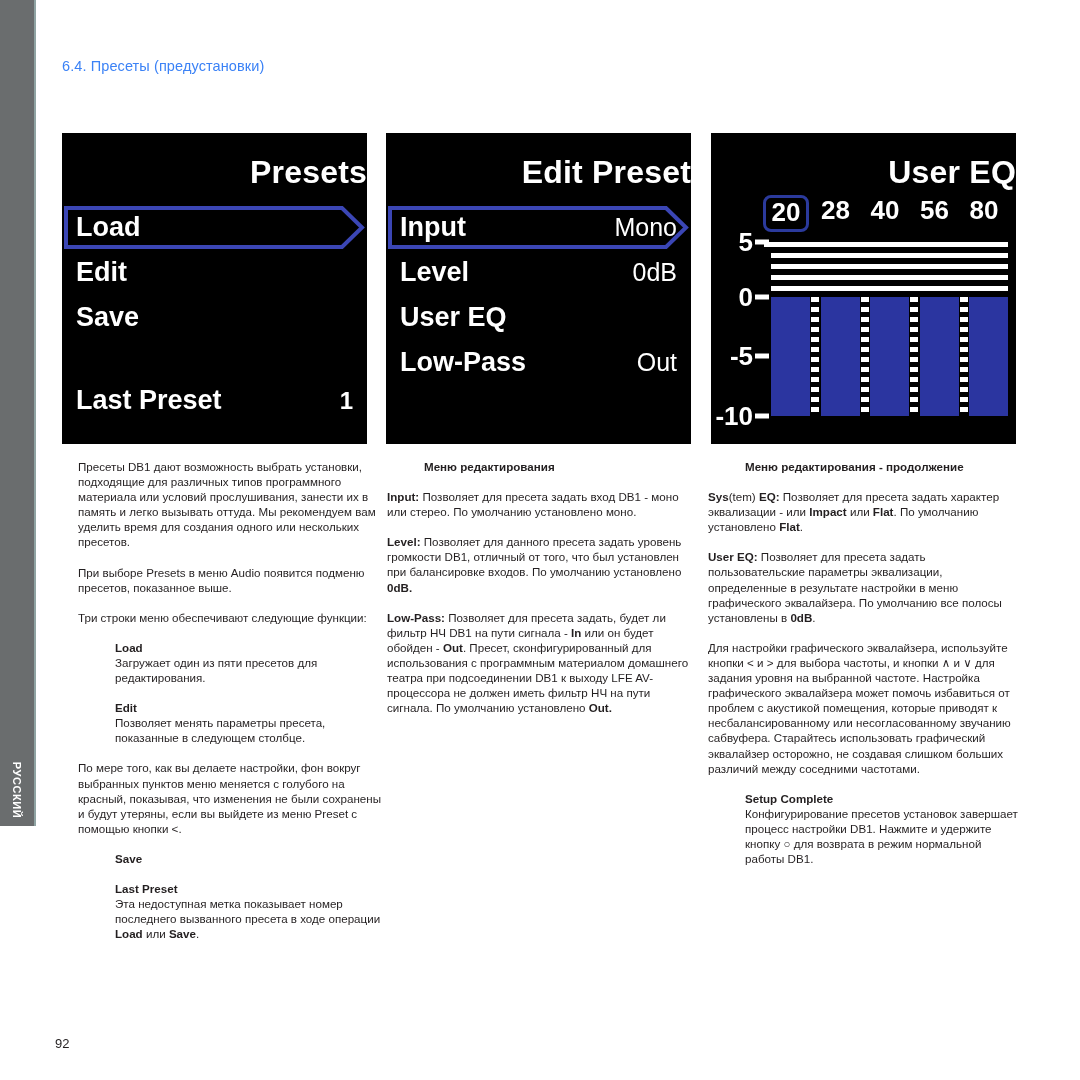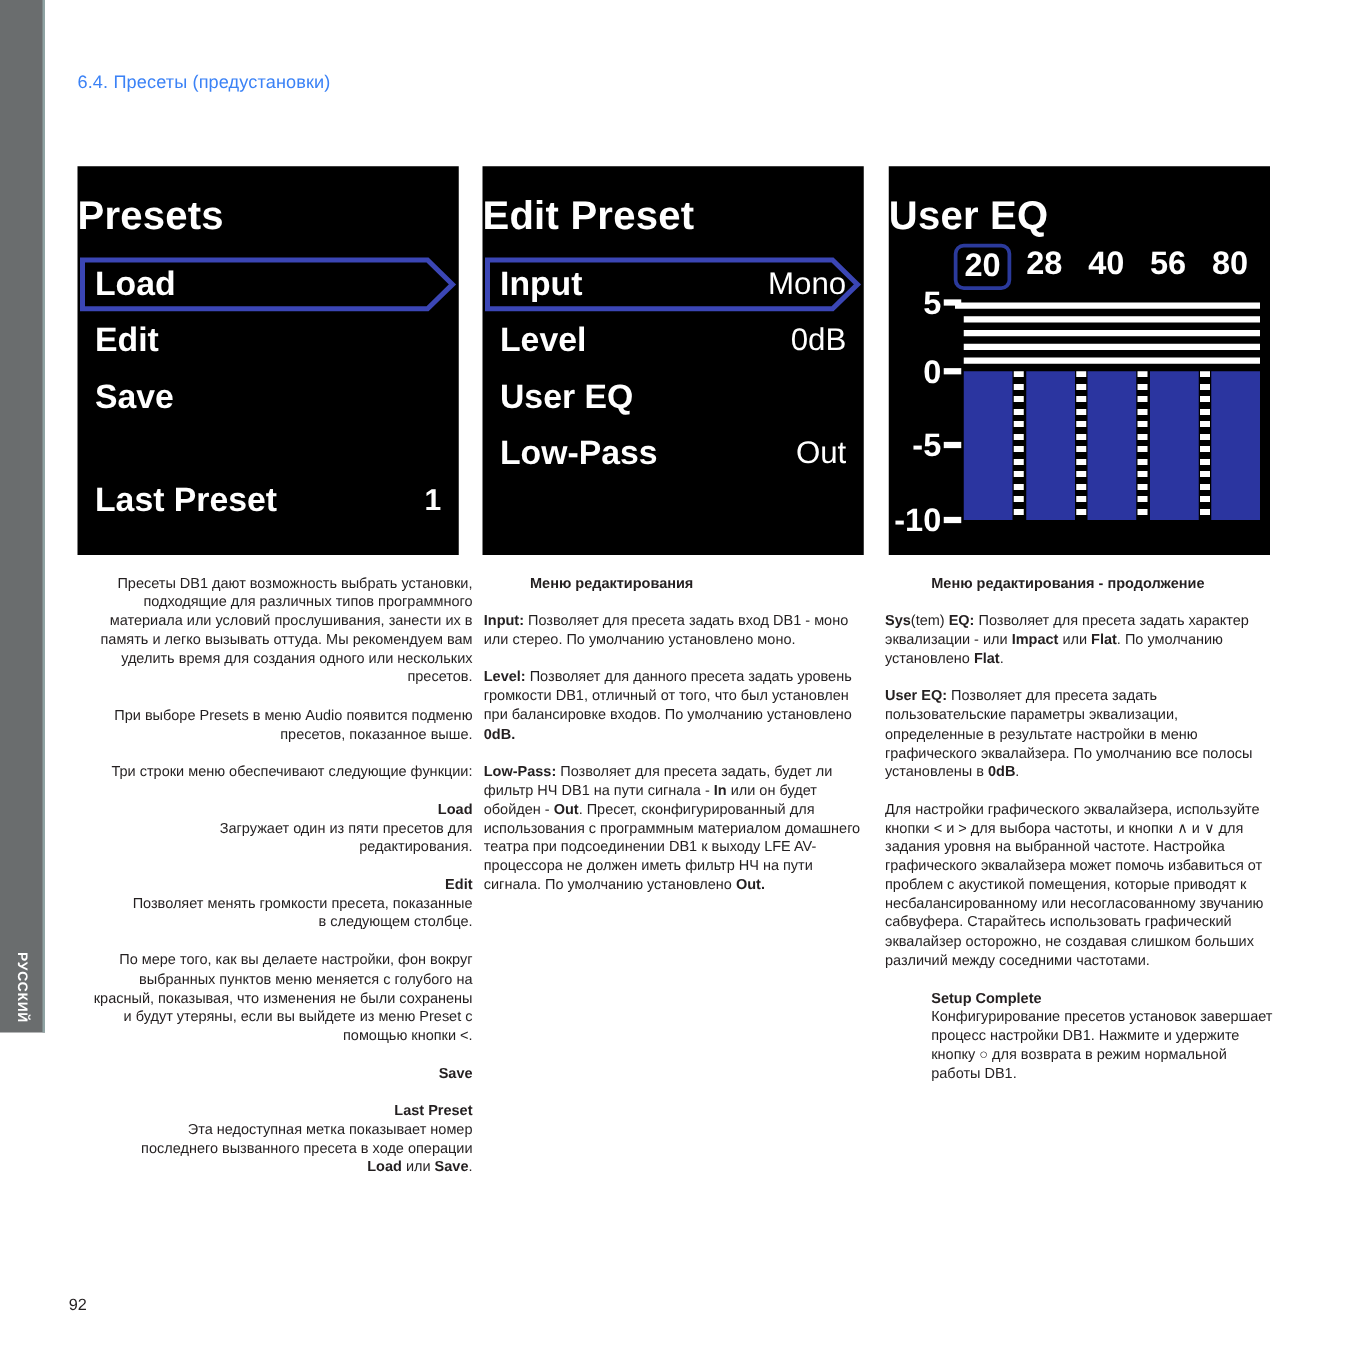--- a/index.html
+++ b/index.html
@@ -84,7 +84,7 @@
   .lcd.p3 { left: 649px; }
 
   .lcd-title {
-    text-align: left;
+    text-align: right;
     color: #ffffff;
     font-weight: bold;
     font-size: 32px;

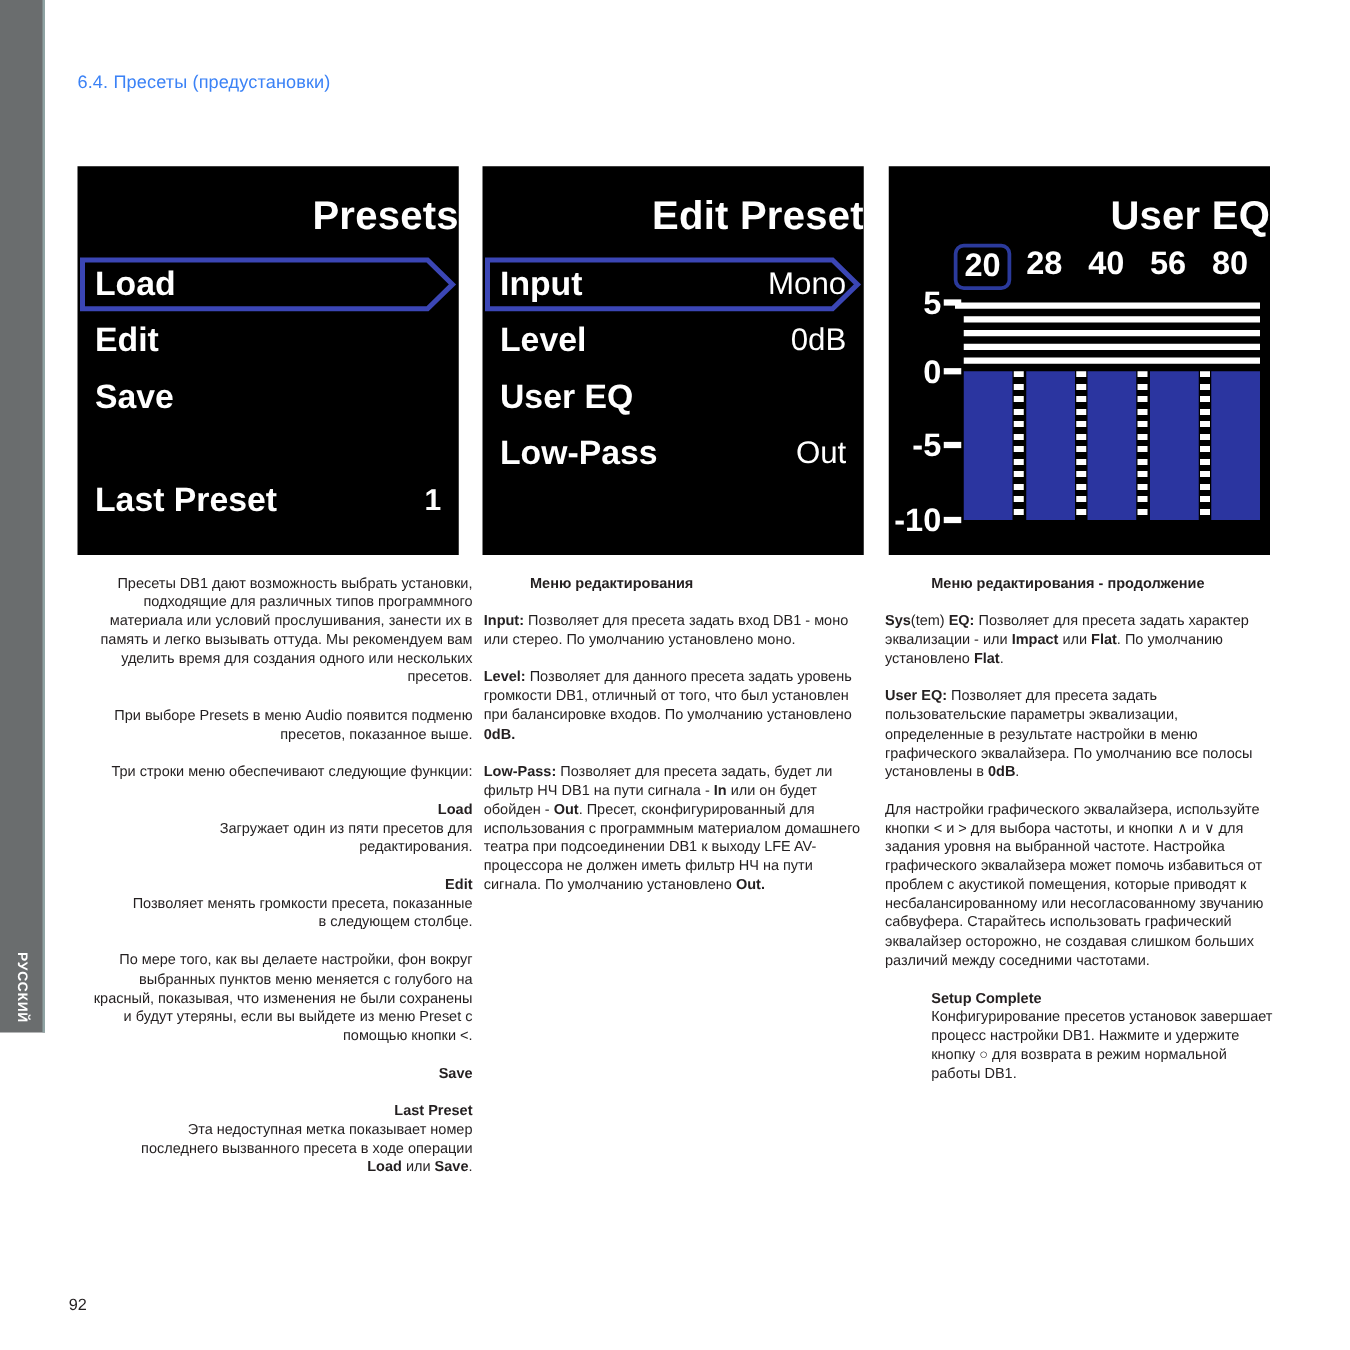--- a/index.html
+++ b/index.html
@@ -255,7 +255,7 @@
     line-height: 15.1px;
     color: #231f20;
   }
-  .col.c1 { left: 4px;   width: 312px; text-align: right; }
+  .col.c1 { left: 16px;   width: 312px; }
   .col.c2 { left: 325px; width: 305px; }
   .col.c3 { left: 646px; width: 312px; }
 

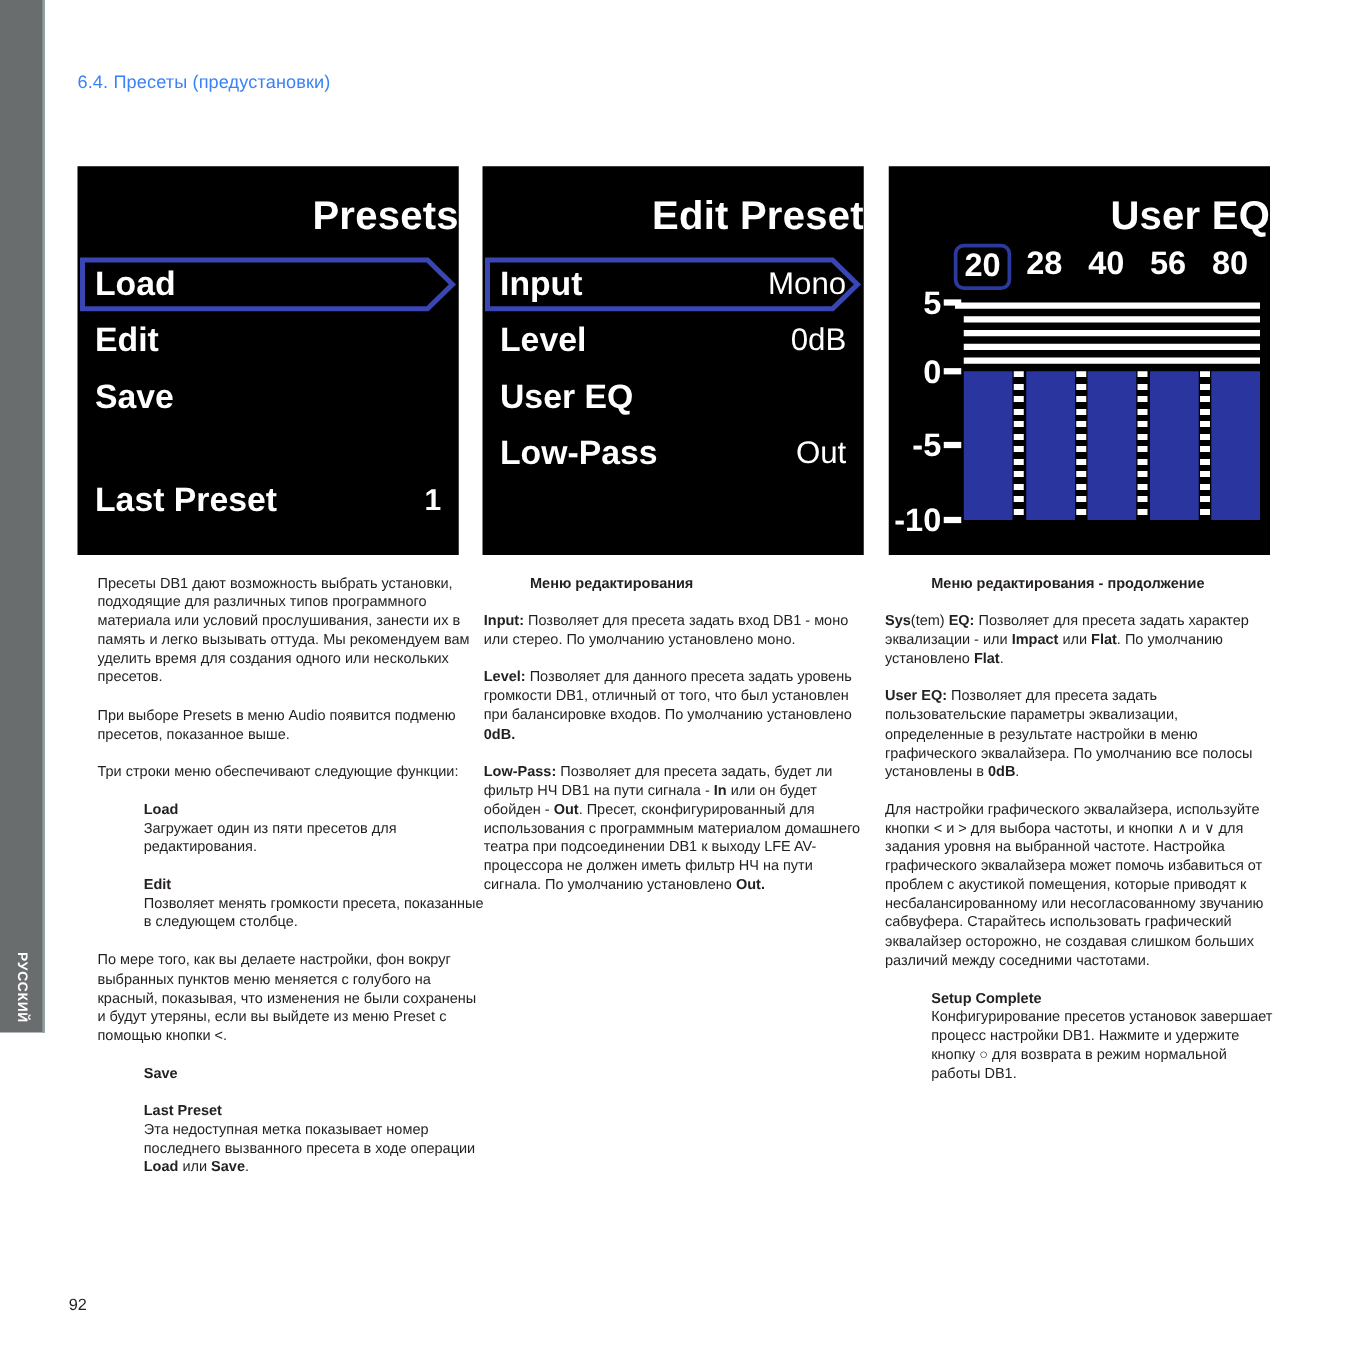--- a/index.html
+++ b/index.html
@@ -414,7 +414,7 @@
 
       <div class="heading-block">
         <h4>Edit</h4>
-        <p>Позволяет менять громкости пресета, показанные в следующем столбце.</p>
+        <p>Позволяет менять параметры пресета, показанные в следующем столбце.</p>
       </div>
 
       <p>По мере того, как вы делаете настройки, фон вокруг выбранных пунктов меню меняется с голубого на красный, показывая, что изменения не были сохранены и будут утеряны, если вы выйдете из меню Preset с помощью кнопки &lt;.</p>

